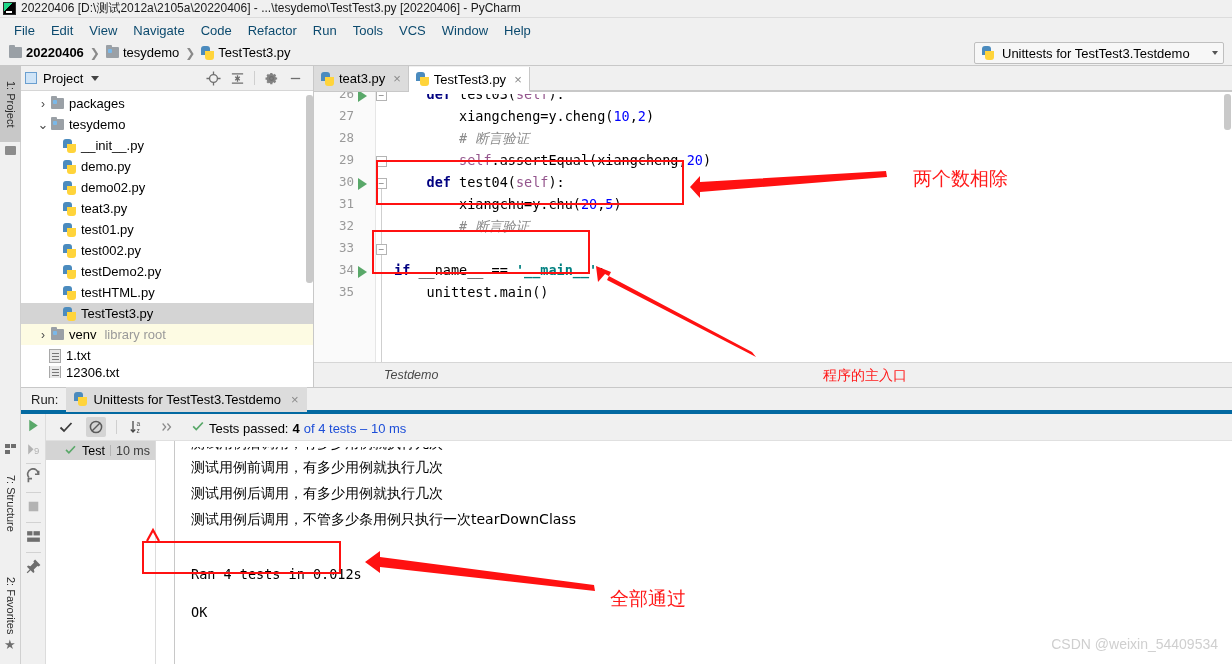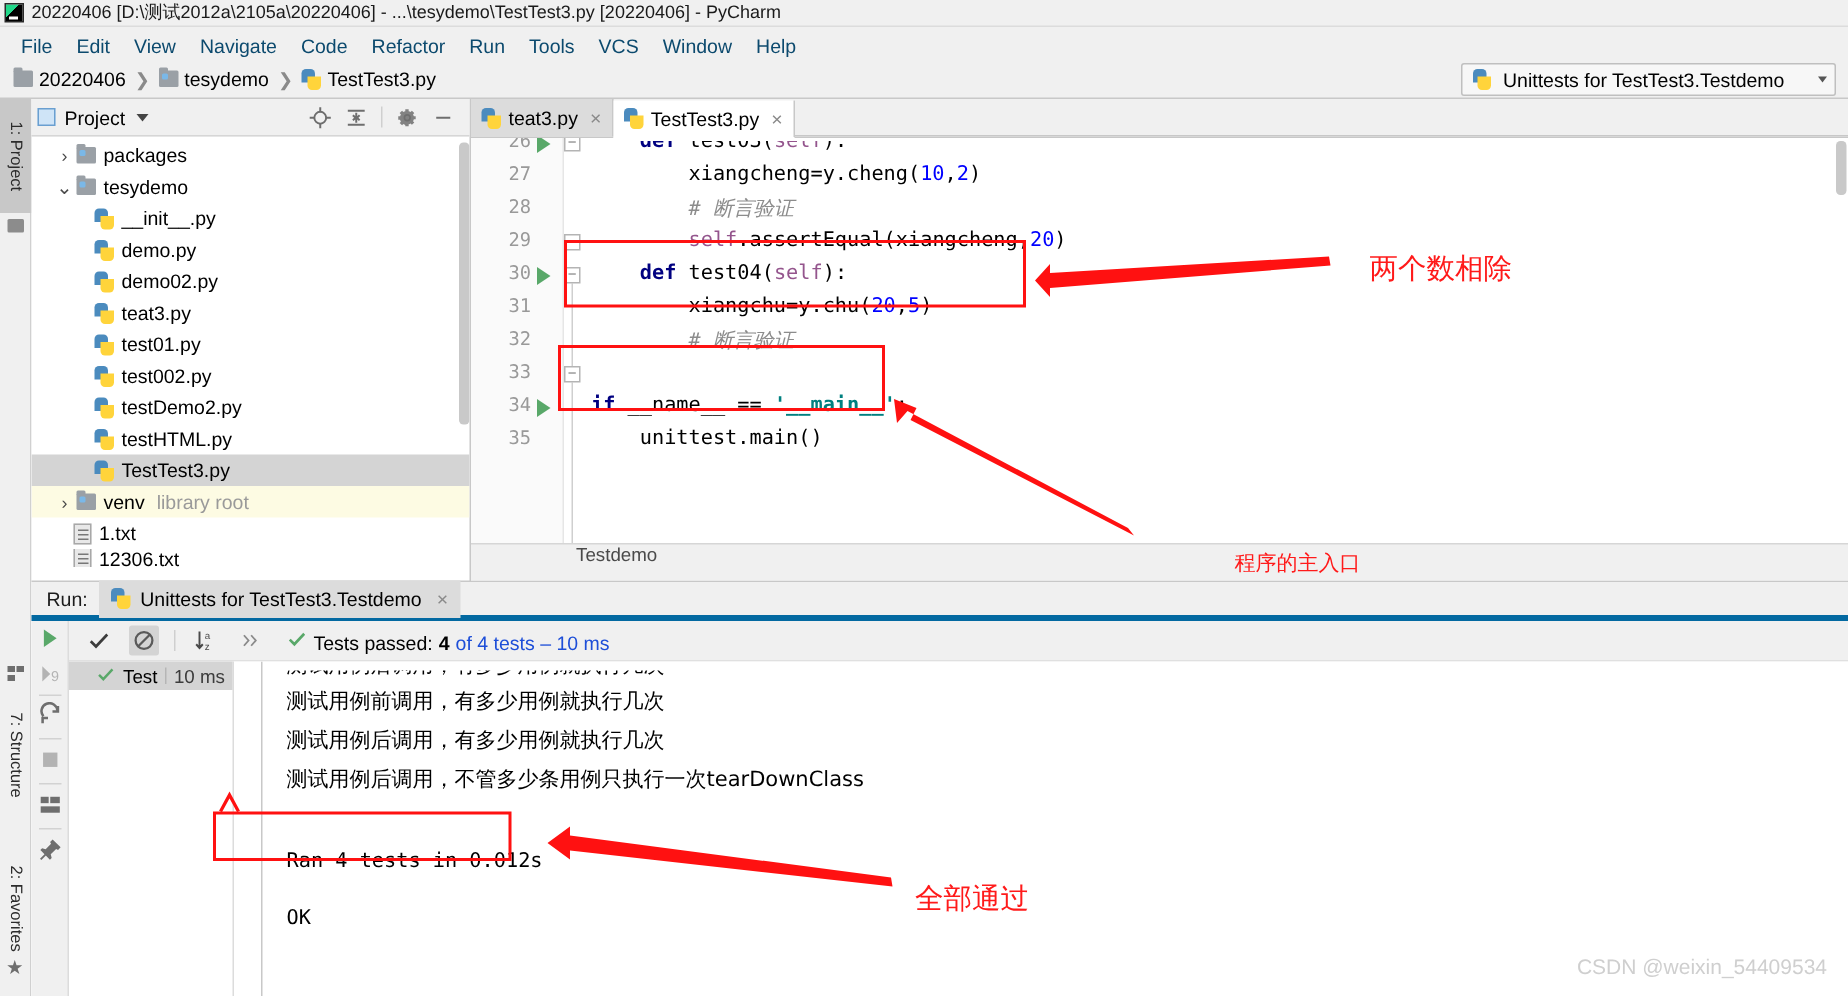--- a/index.html
+++ b/index.html
@@ -42,7 +42,7 @@
     display:flex; align-items:center; padding-left:6px; font-size:13px;
   }
   .crumb{ display:flex; align-items:center; gap:4px; padding:1px 3px; }
-  .crumb.b{ font-weight:normal; }
+  .crumb.b{ font-weight:bold; }
   .sep{ color:#8a8a8a; margin:0 3px; font-size:12px; }
   .fold-ic{
     width:13px;height:11px;background:#9aa0a6;border-radius:1px;position:relative;flex:0 0 13px;

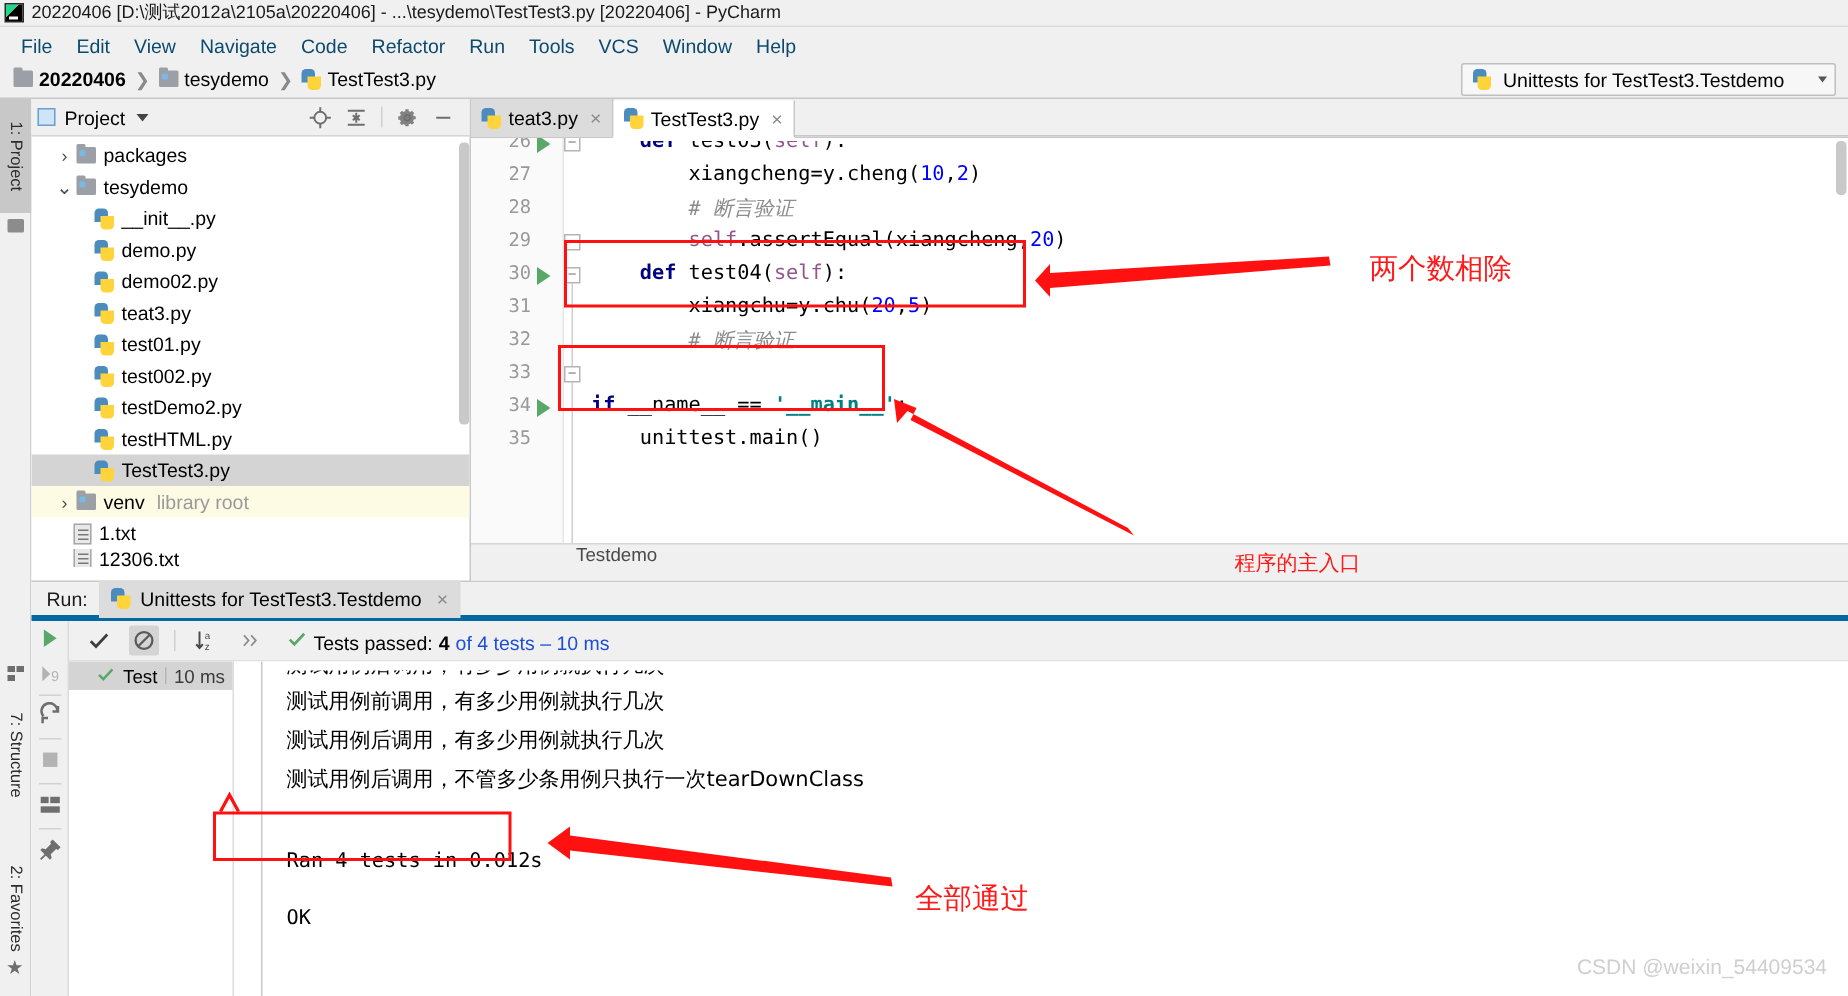--- a/index.html
+++ b/index.html
@@ -142,8 +142,8 @@
 
   .edcrumb{
     position:absolute;left:0;bottom:0;width:918px;height:25px;background:#f0f0f0;
-    border-top:1px solid #d6d6d6;display:flex;align-items:flex-start;padding-left:70px;
-    font-size:12.5px;color:#4a4a4a;
+    border-top:1px solid #d6d6d6;display:flex;align-items:center;padding-left:70px;
+    font-size:12.5px;color:#4a4a4a;font-style:italic;
   }
 
   

